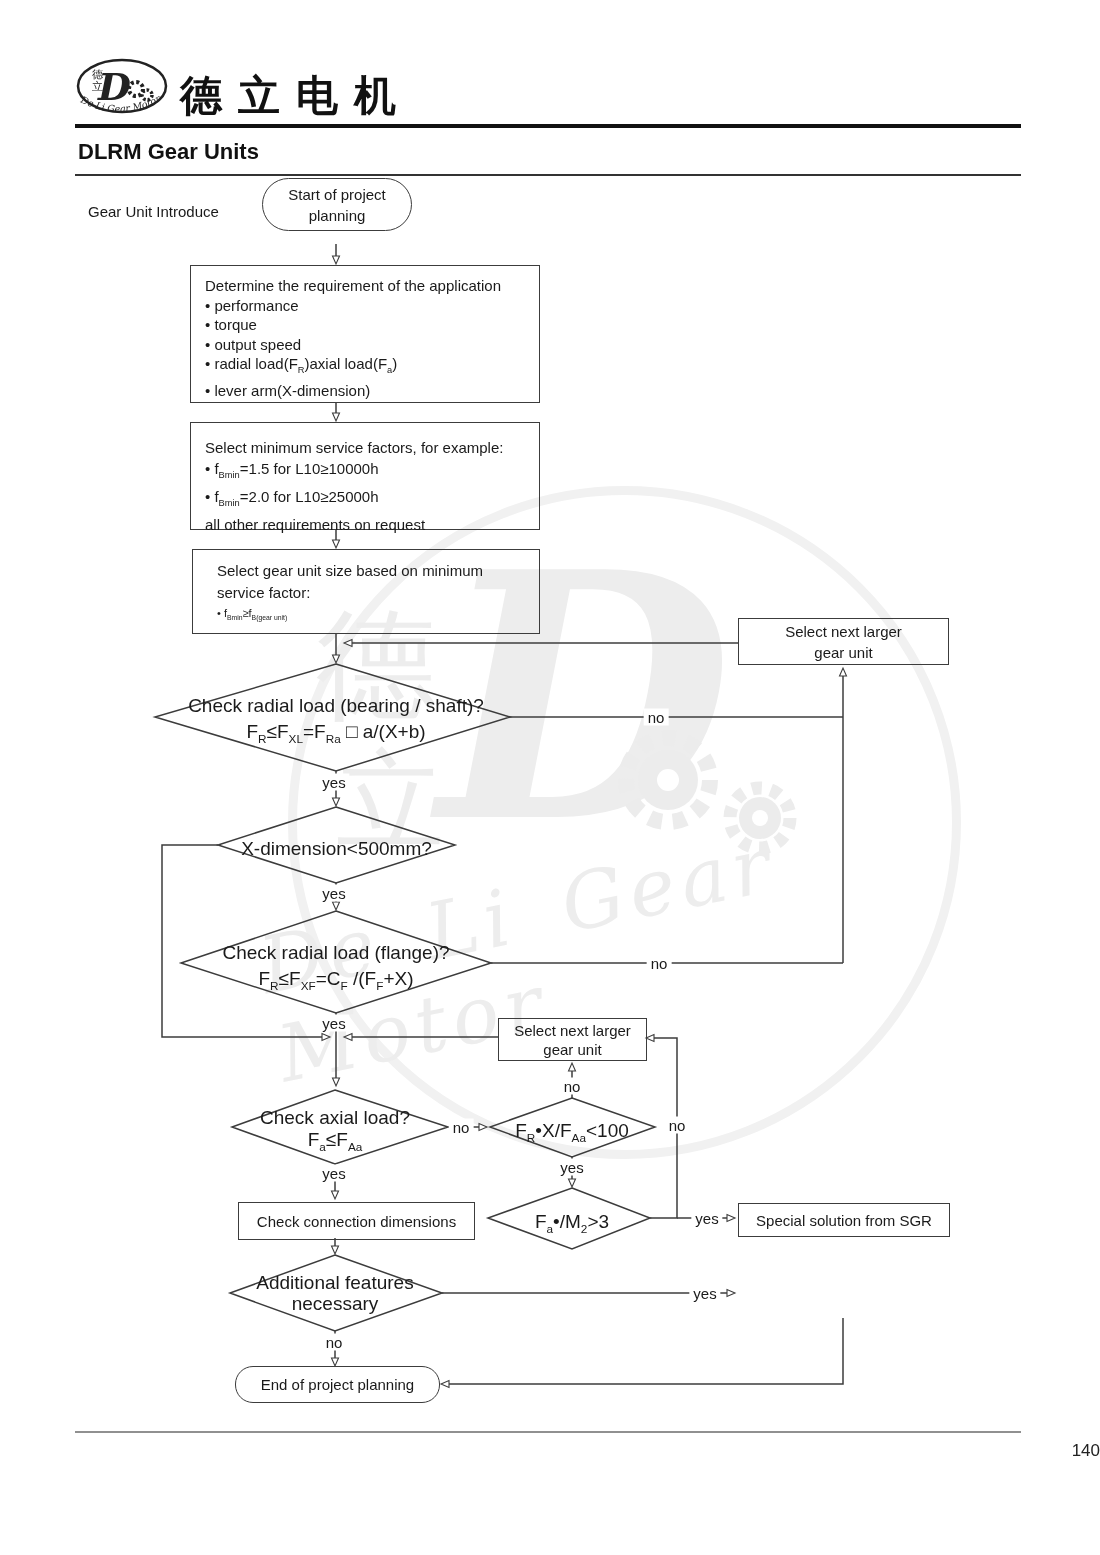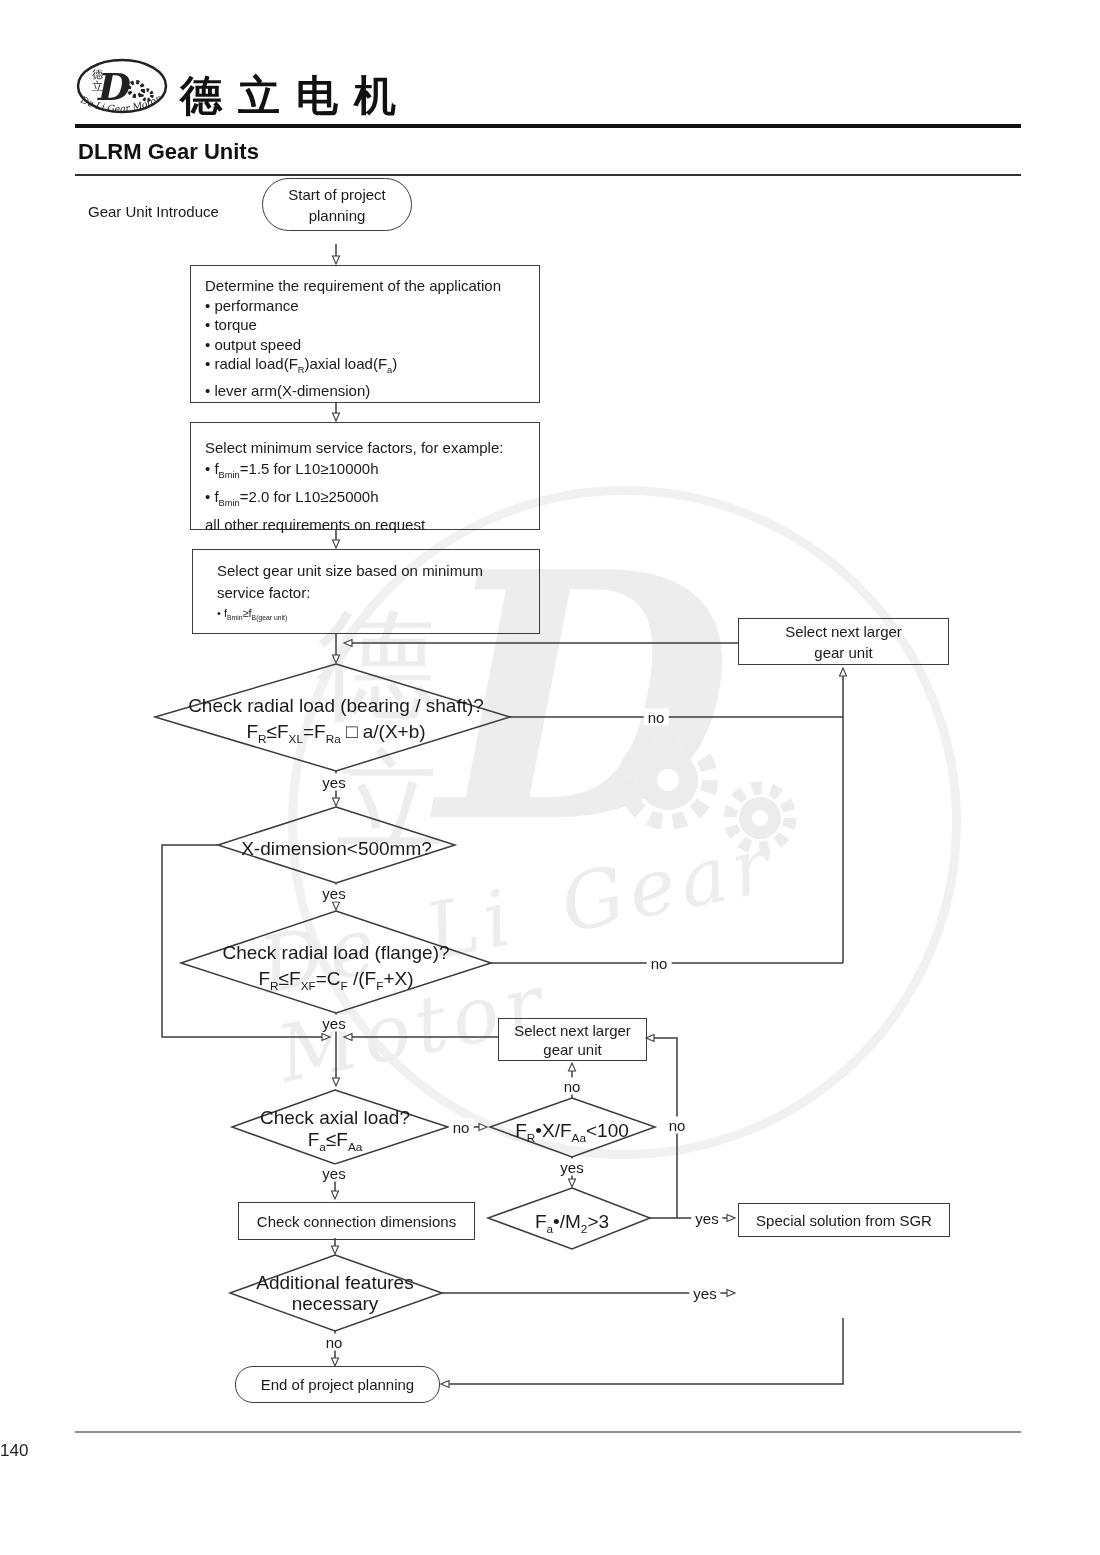--- a/index.html
+++ b/index.html
@@ -20,7 +20,7 @@
 
   
   #rule-footer{left:75px;top:1431px;width:946px;height:2px;background:#909090;}
-  #page-number{left:0;top:1441px;width:1100px;text-align:left;font-size:17px;color:#222;}
+  #page-number{left:0;top:1441px;width:1100px;text-align:right;font-size:17px;color:#222;}
 
   
   .wm{position:absolute;z-index:0;color:#ededed;pointer-events:none;}

